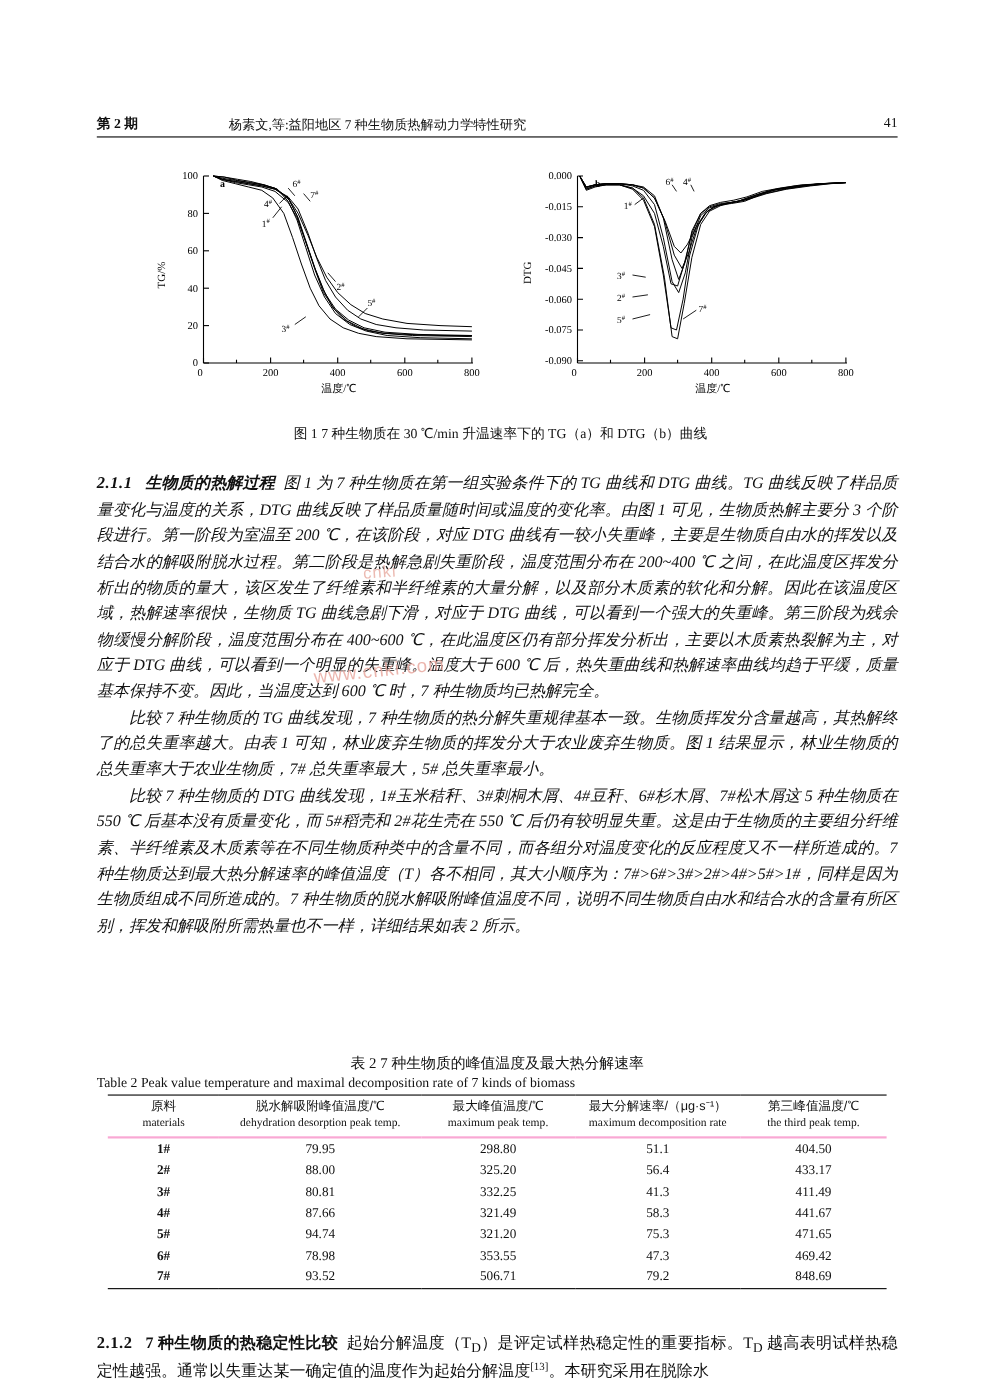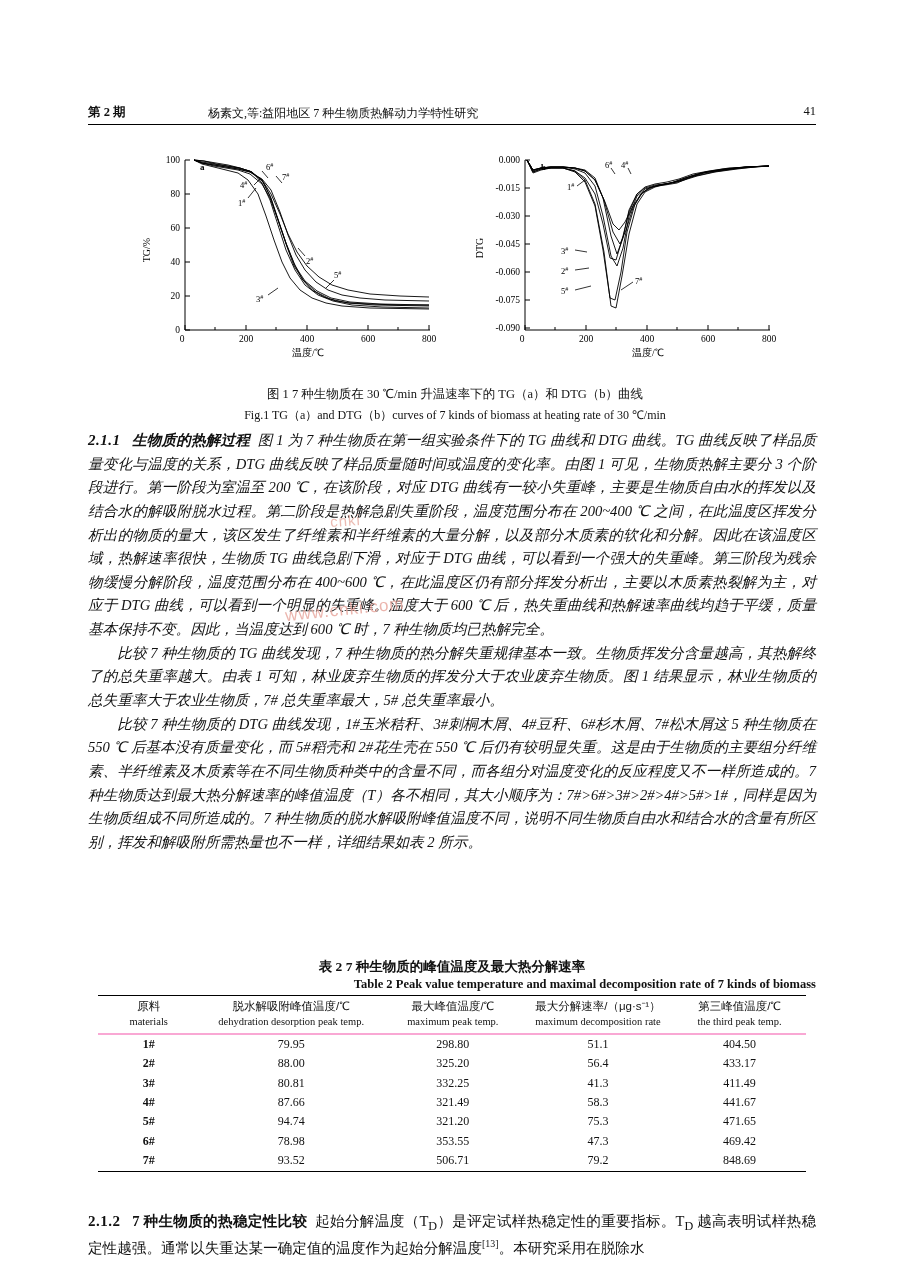--- a/index.html
+++ b/index.html
@@ -236,7 +236,6 @@
 
   <div class="fig-caption">
     <div>图 1   7 种生物质在 30 ℃/min 升温速率下的 TG（a）和 DTG（b）曲线</div>
-    <div class="en">Fig.1   TG（a）and DTG（b）curves of 7 kinds of biomass at heating rate of 30 ℃/min</div>
   </div>
 
   <div class="body">

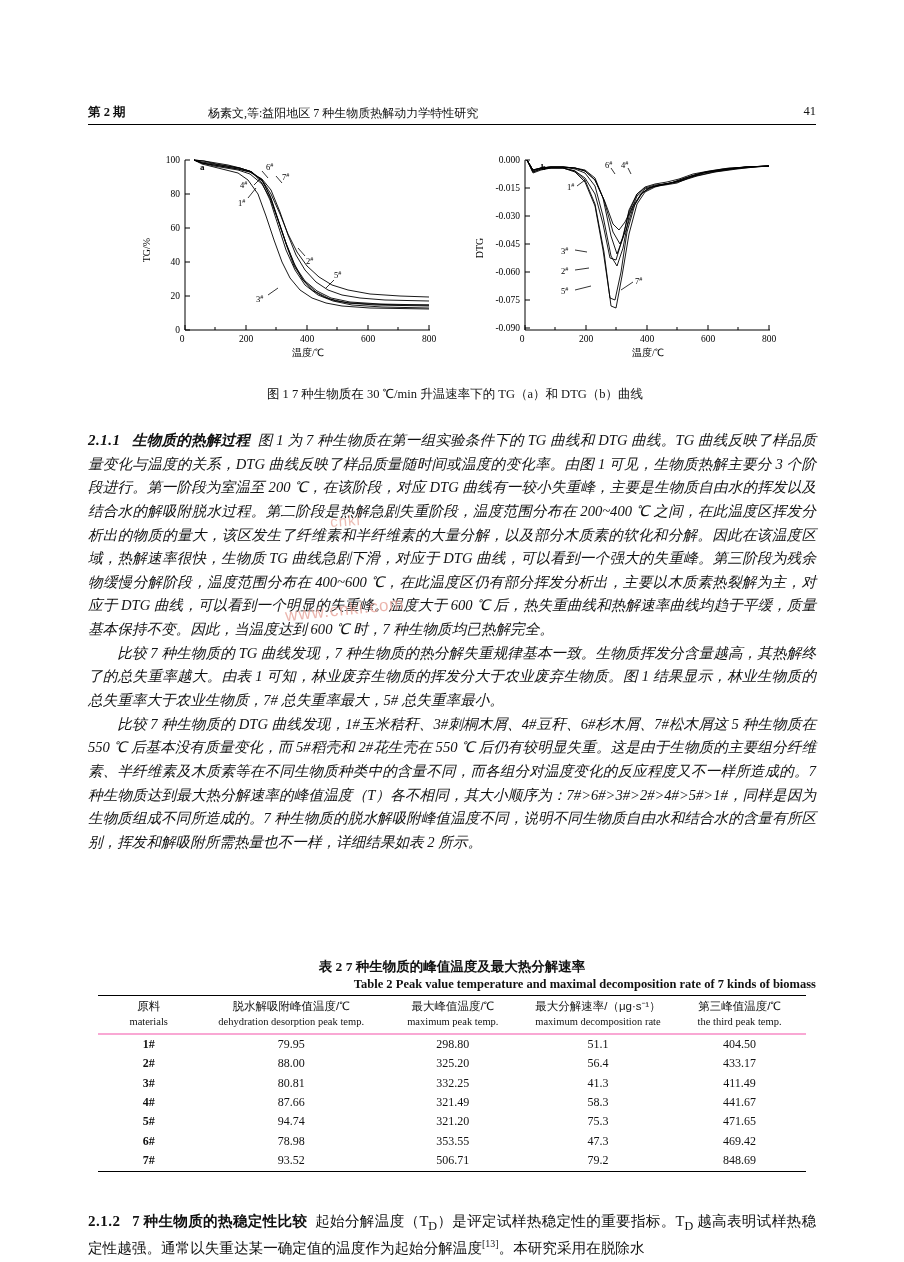--- a/index.html
+++ b/index.html
@@ -48,7 +48,7 @@
 
   
   .tbl-wrap{position:absolute;left:88px;top:958px;width:728px;}
-  .tbl-title{text-align:center;font-size:13.5px;font-weight:bold;margin-bottom:1px;}
+  .tbl-title{text-align:center;font-size:13.5px;font-weight:normal;margin-bottom:1px;}
   .tbl-title-en{text-align:right;font-size:12.5px;font-weight:bold;margin-bottom:3px;}
   table{border-collapse:collapse;width:708px;margin:0 auto;font-size:12px;}
   thead th{

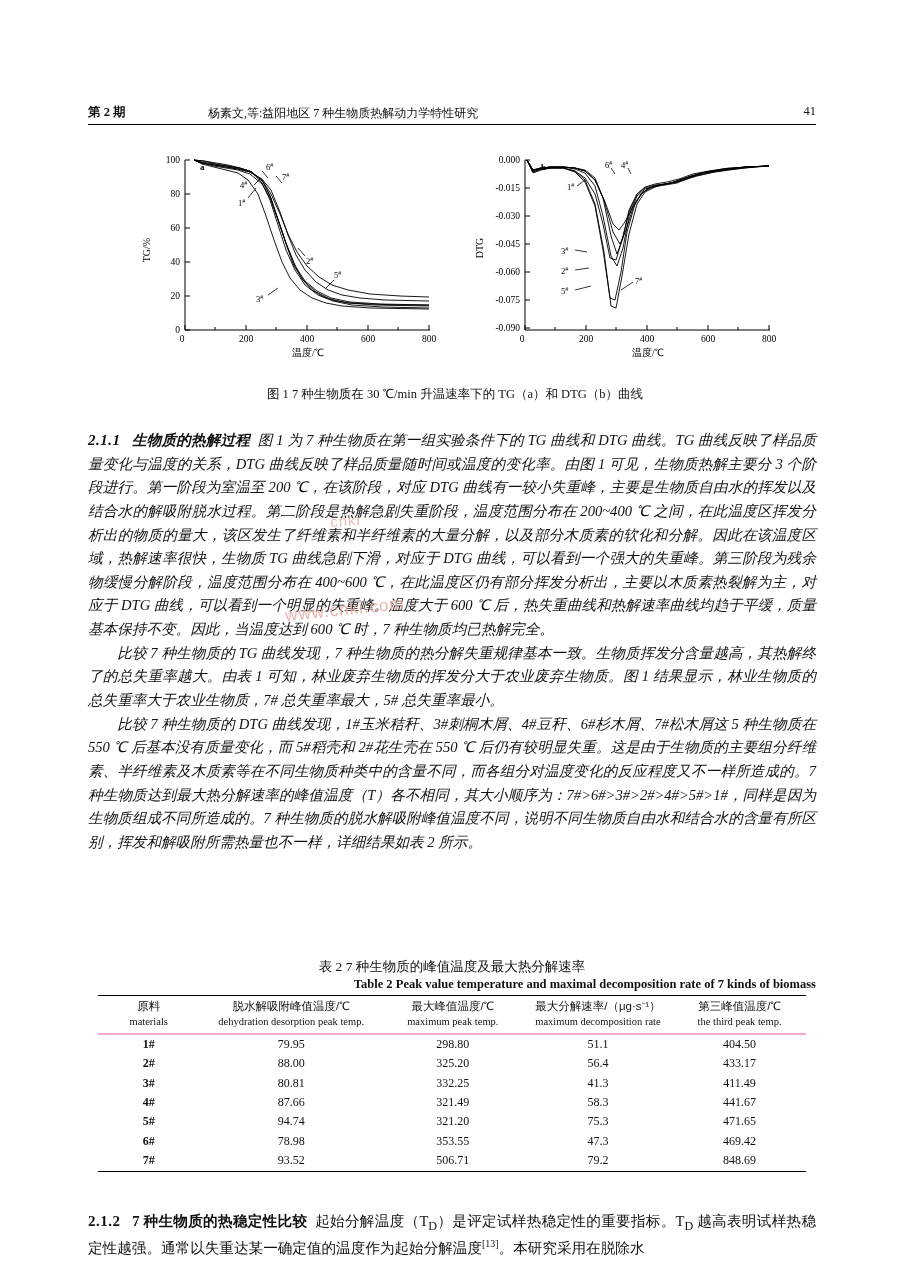--- a/index.html
+++ b/index.html
@@ -49,7 +49,7 @@
   
   .tbl-wrap{position:absolute;left:88px;top:958px;width:728px;}
   .tbl-title{text-align:center;font-size:13.5px;font-weight:normal;margin-bottom:1px;}
-  .tbl-title-en{text-align:right;font-size:12.5px;font-weight:bold;margin-bottom:3px;}
+  .tbl-title-en{text-align:left;font-size:12.5px;font-weight:normal;margin-bottom:3px;}
   table{border-collapse:collapse;width:708px;margin:0 auto;font-size:12px;}
   thead th{
     font-weight:normal;text-align:center;padding:3px 2px 4px;

